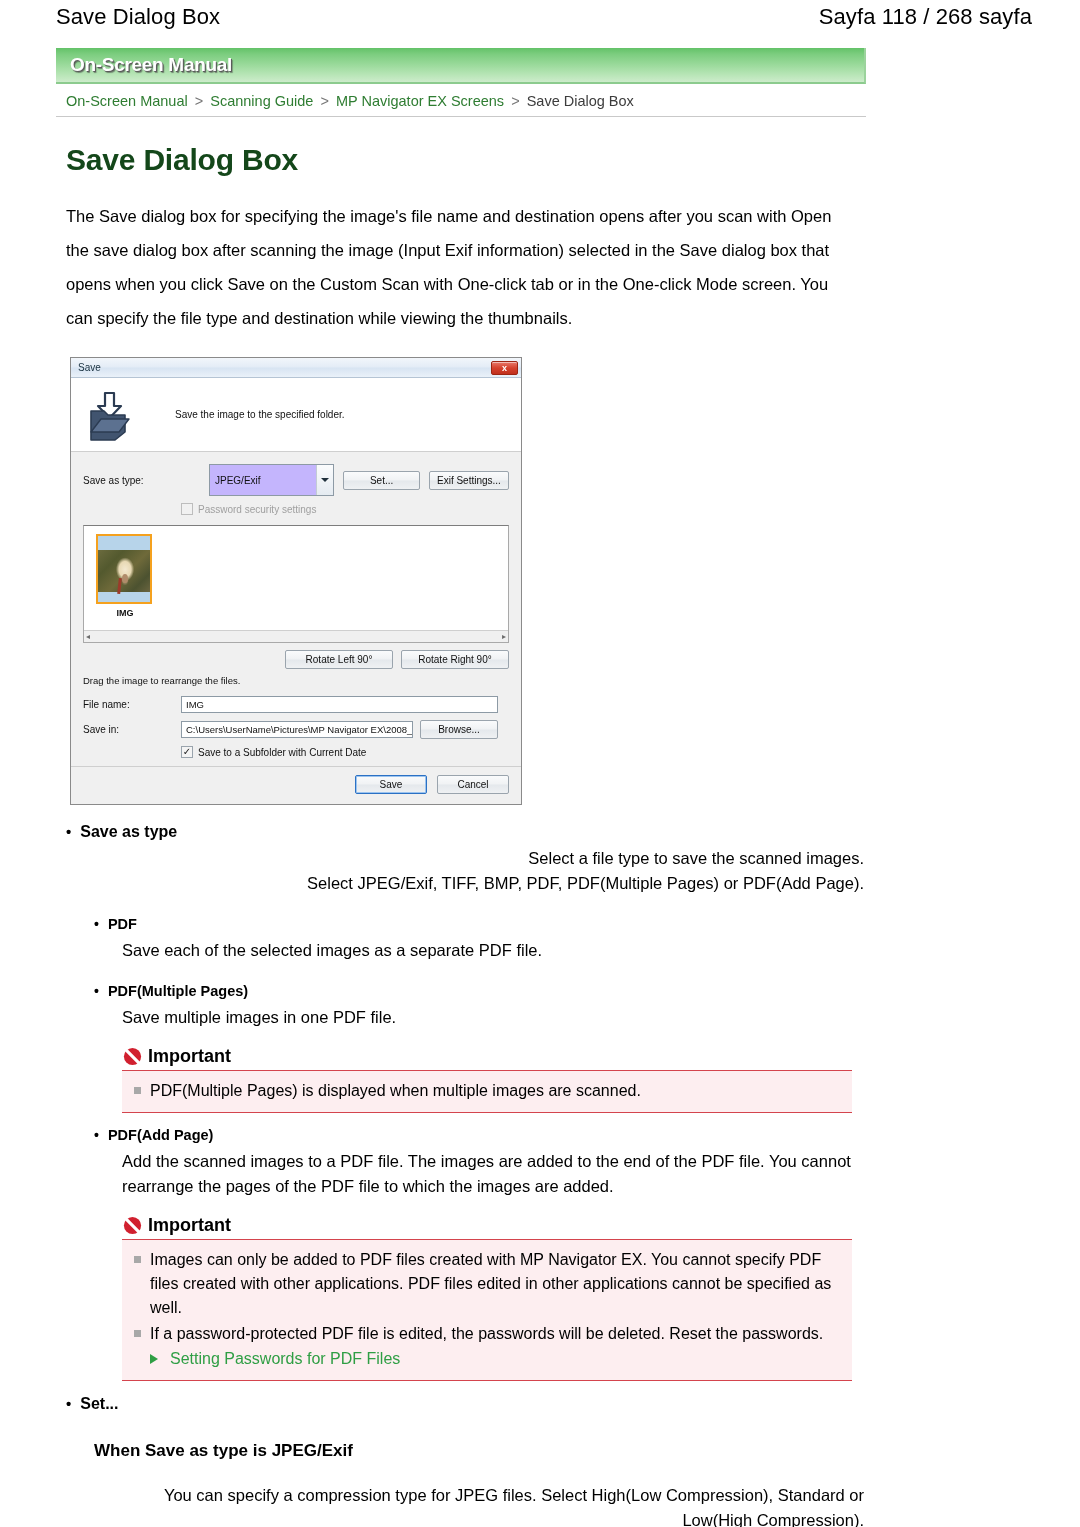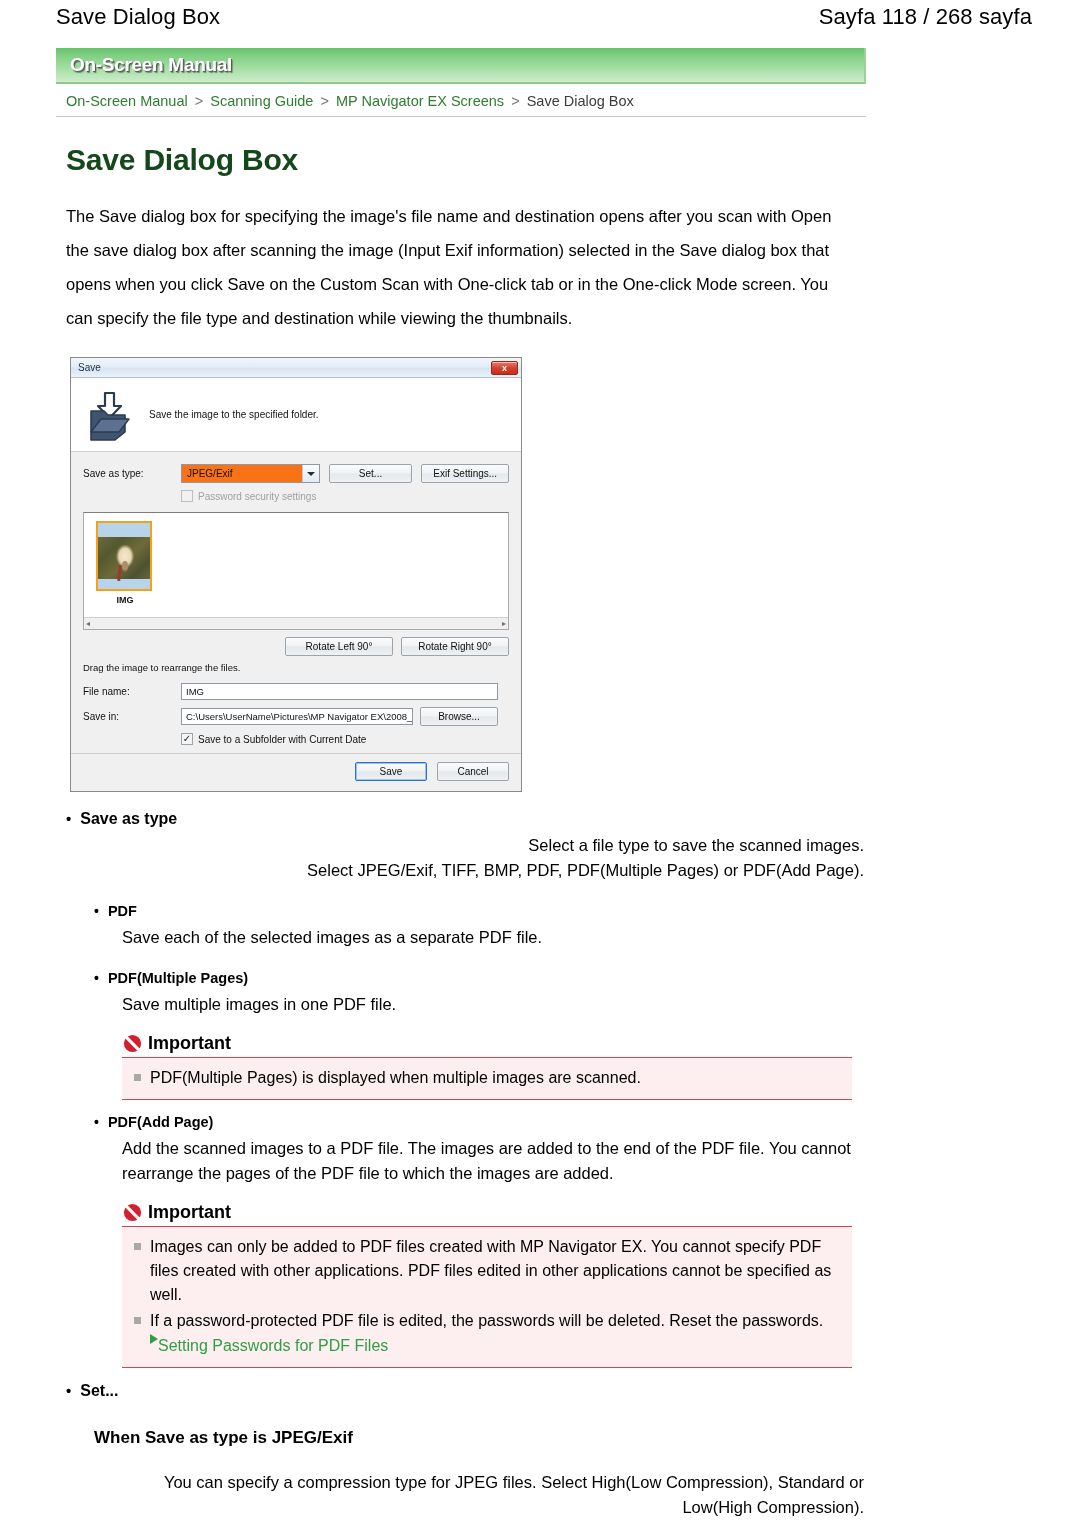--- a/index.html
+++ b/index.html
@@ -117,6 +117,7 @@
     align-items: center;
     padding-left: 12px;
     border-bottom: 1px solid #cfcfcf;
+    gap: 26px;
   }
   .folder-icon { width: 52px; height: 52px; flex: none; }
   .dlg-banner-text { margin-left: 14px; font-size: 10px; }

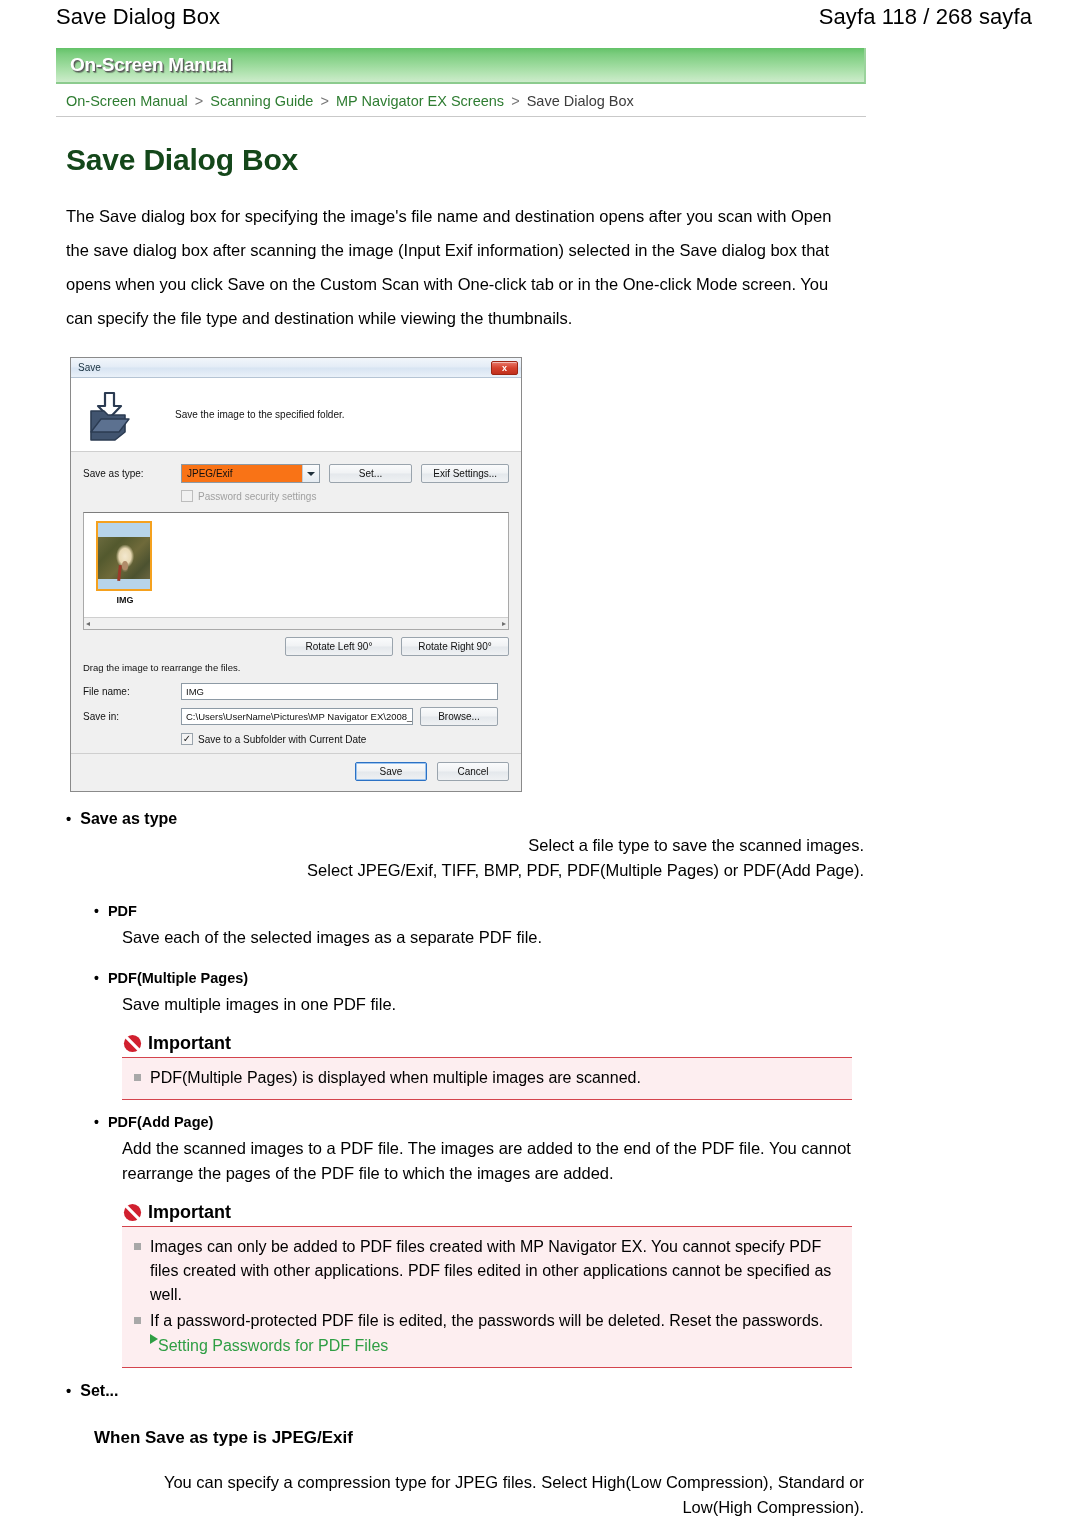--- a/index.html
+++ b/index.html
@@ -128,13 +128,14 @@
   .row-label { width: 98px; flex: none; font-size: 10px; }
 
   .wf-select {
-    width: 143px; height: 19px;
-    background: #f97316;
+    width: 143px; height: 32px;
+    background: #c4b5fd;
     border: 1px solid #8d9aa5;
     display: flex; align-items: center;
     padding-left: 5px;
     font-size: 10px;
     position: relative;
+    margin-left: 28px;
   }
   .wf-select .caret {
     position: absolute; right: 0; top: 0; bottom: 0; width: 17px;

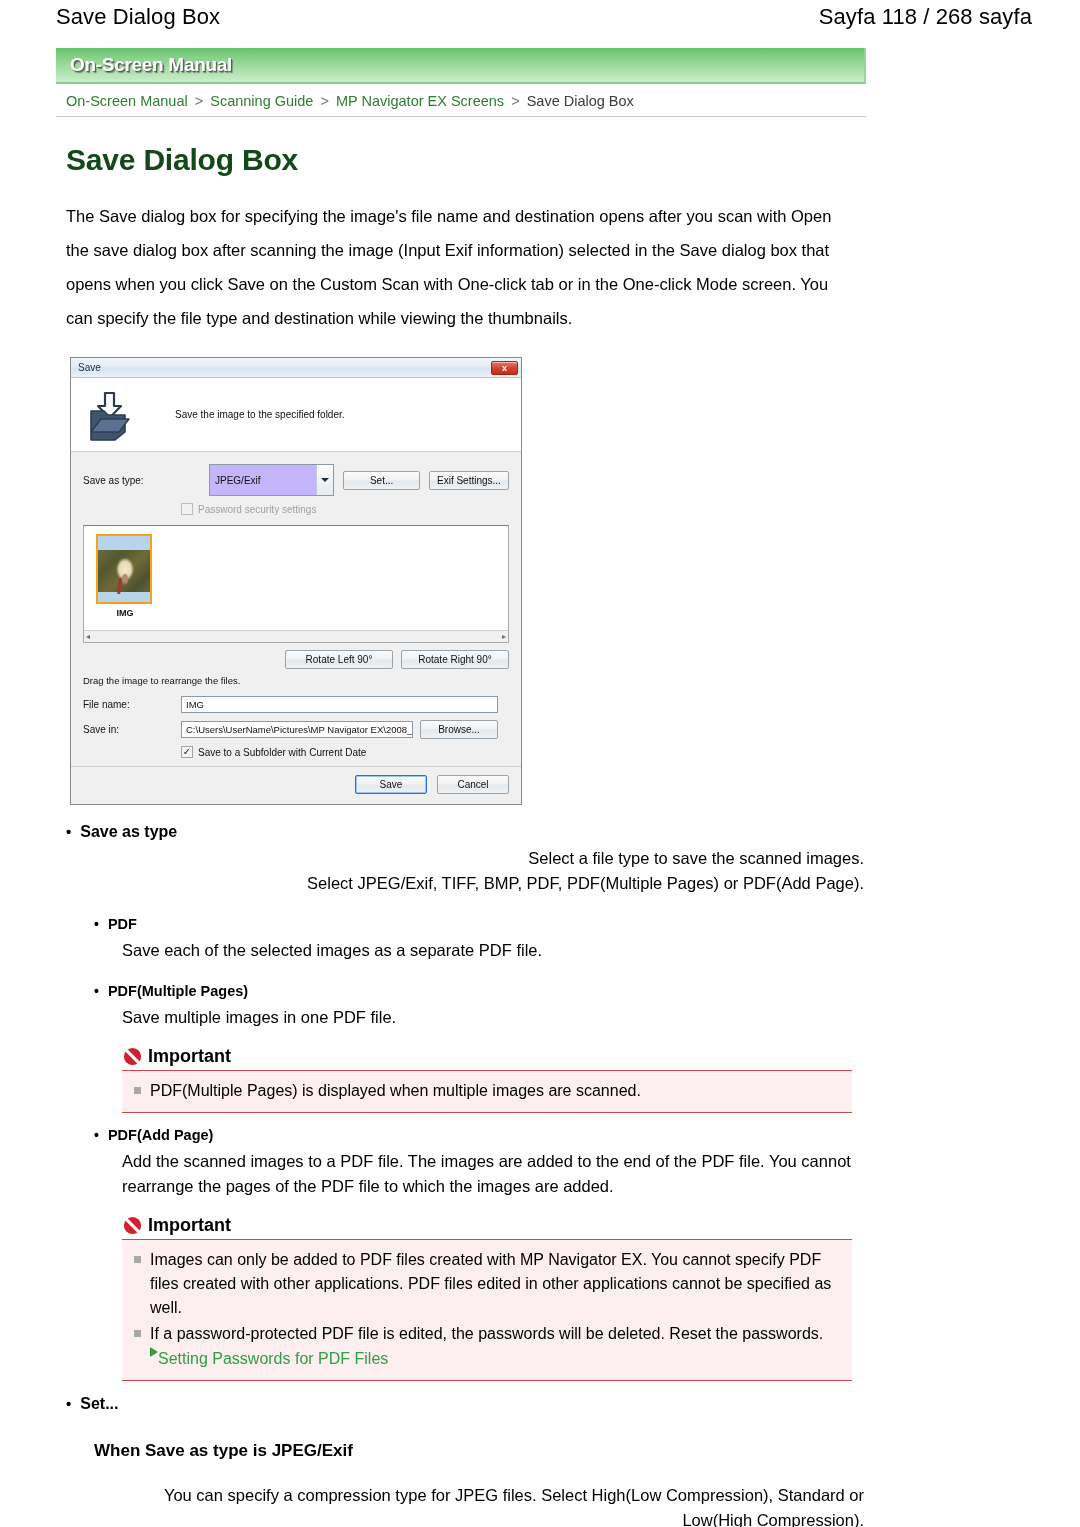--- a/index.html
+++ b/index.html
@@ -282,7 +282,7 @@
     flex: none; margin: 0 9px 0 2px; position: relative; top: -2px;
   }
   .imp-text { font-size: 16px; line-height: 24px; width: 690px; }
-  .green-link { color: #2f9e44; font-size: 16px; display: flex; gap: 0; margin-top: 1px; }
+  .green-link { color: #2f9e44; font-size: 16px; display: flex; align-items: center; gap: 12px; margin-top: 1px; }
   .arrow-green {
     width: 0; height: 0;
     border-top: 5px solid transparent;

